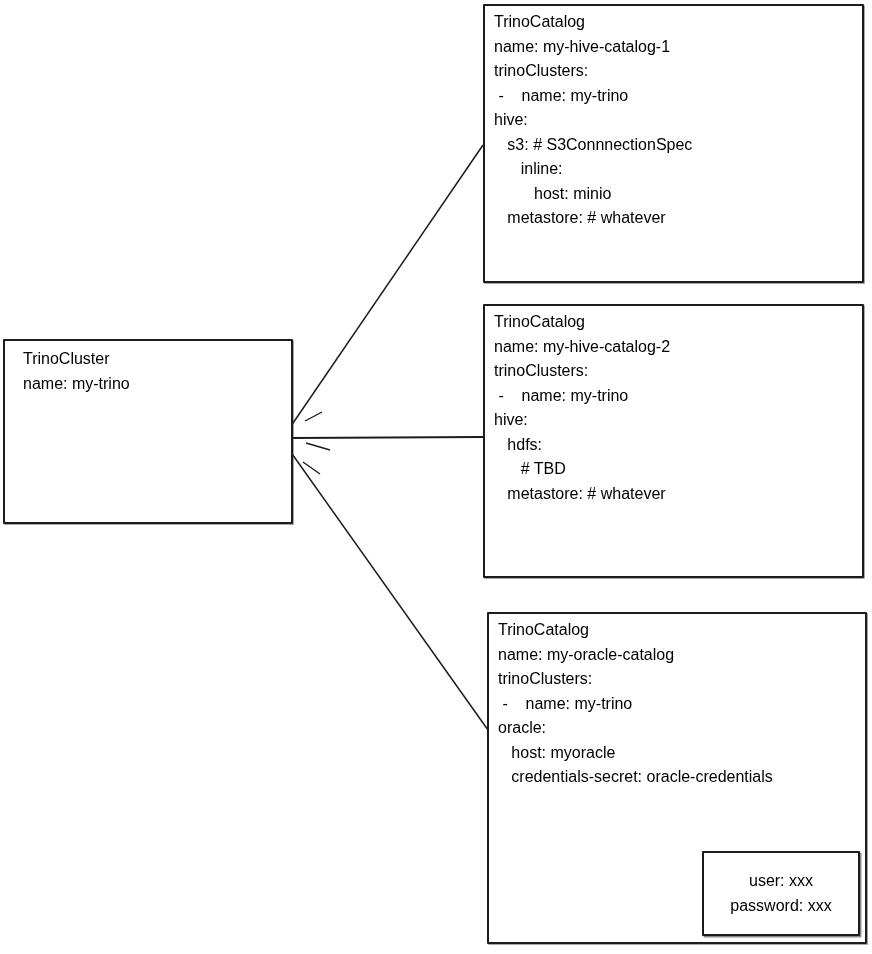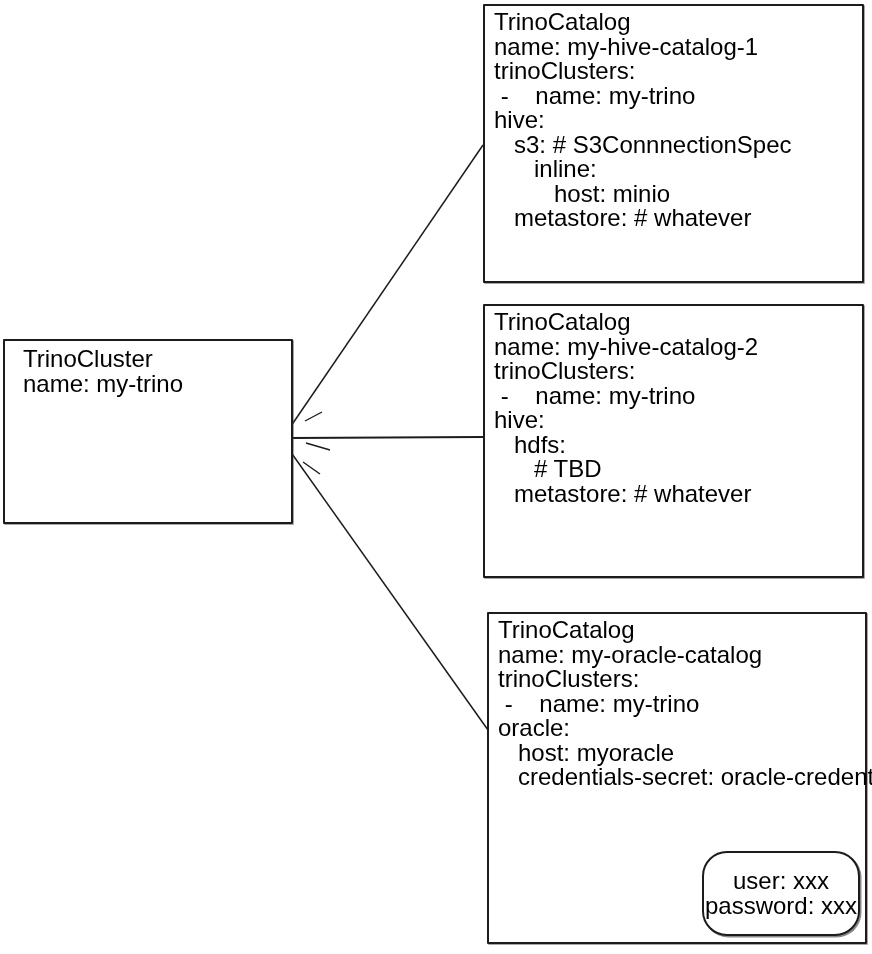--- a/index.html
+++ b/index.html
@@ -39,7 +39,7 @@
     margin: 0;
     padding: 4px 9px;
     font-family: "Liberation Sans", "DejaVu Sans", sans-serif;
-    font-size: 24px;
+    font-size: 16px;
     line-height: 24.5px;
     white-space: pre;
     color: var(--text);

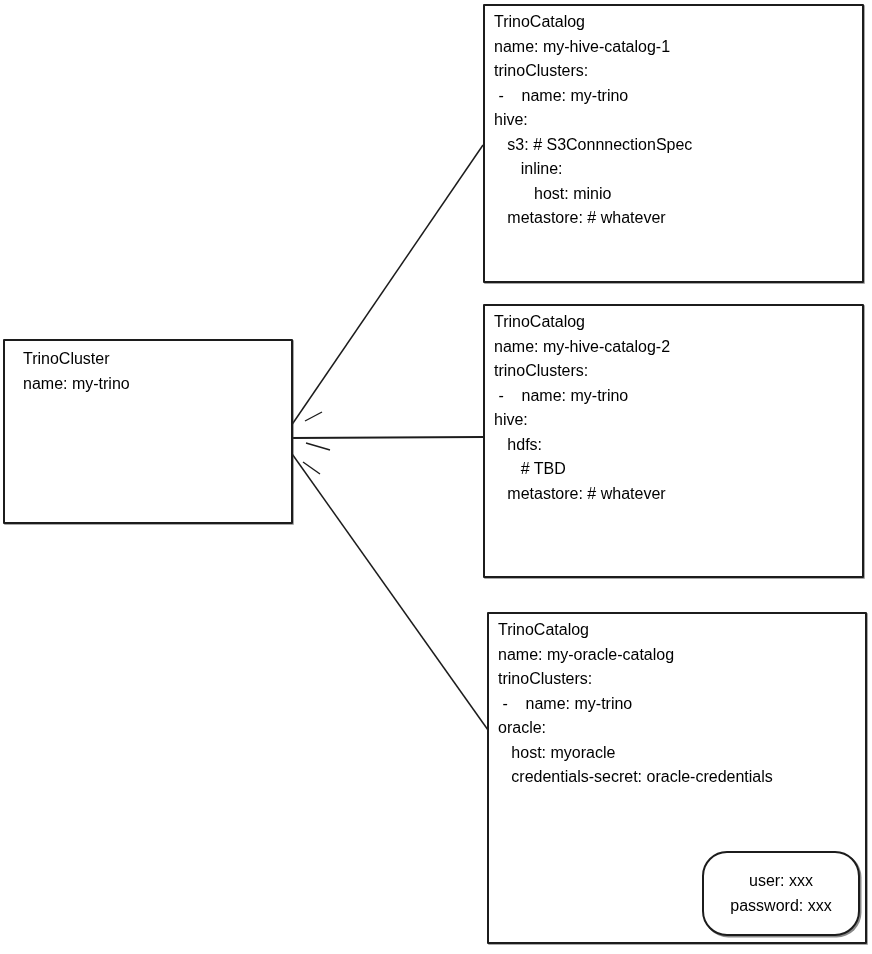--- a/index.html
+++ b/index.html
@@ -53,7 +53,6 @@
     display: flex;
     align-items: center;
     justify-content: center;
-    border-radius: 25px;
   }
   .secret-box pre {
     padding: 0;

